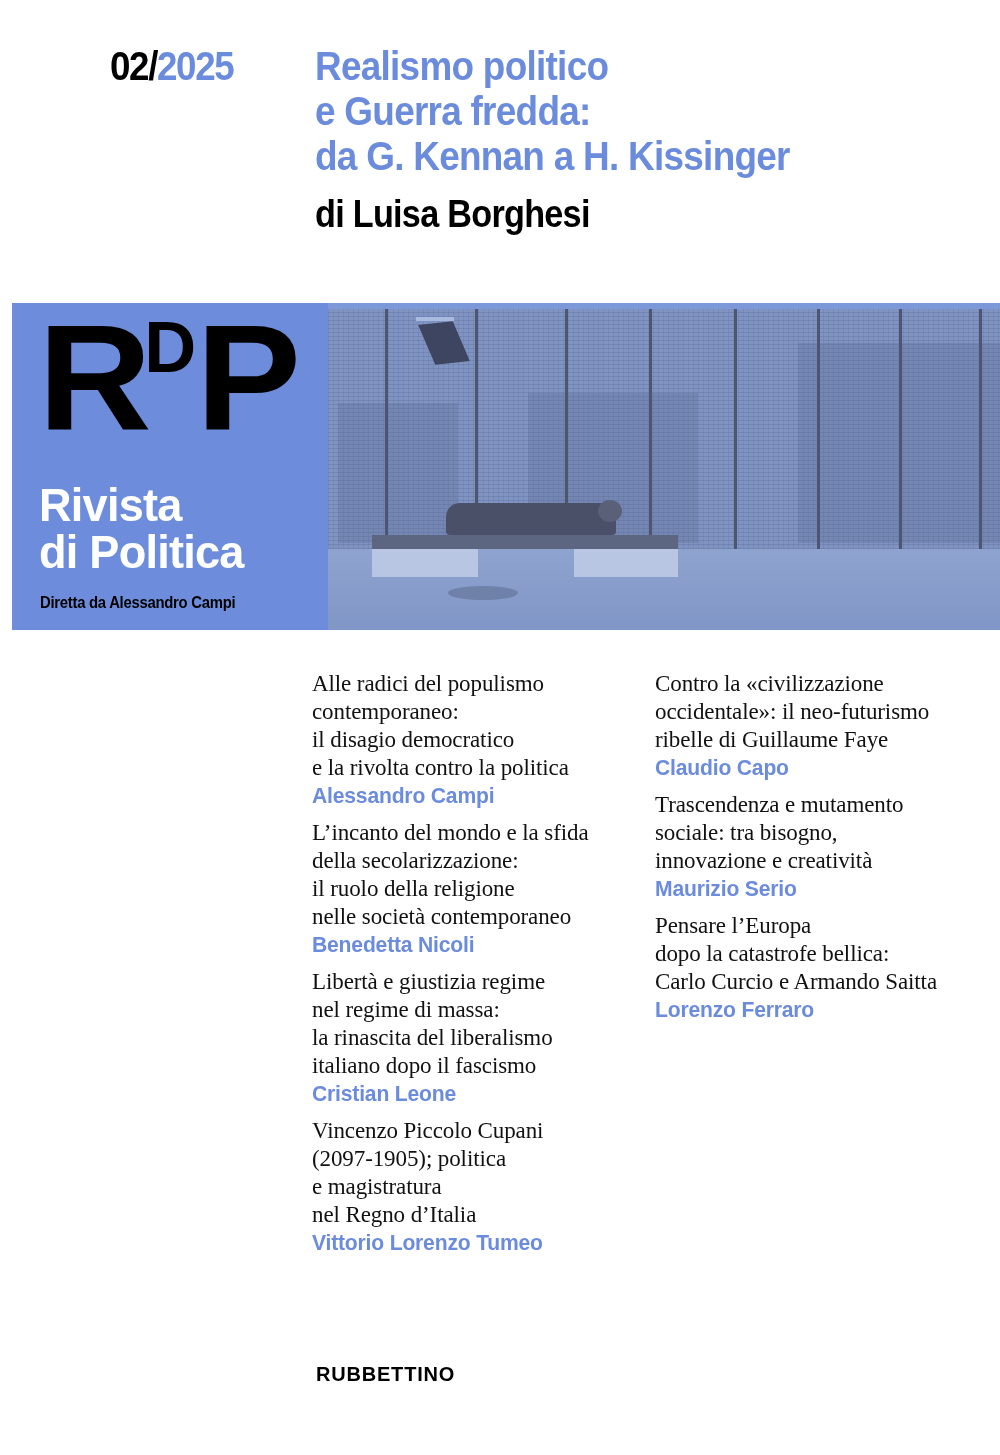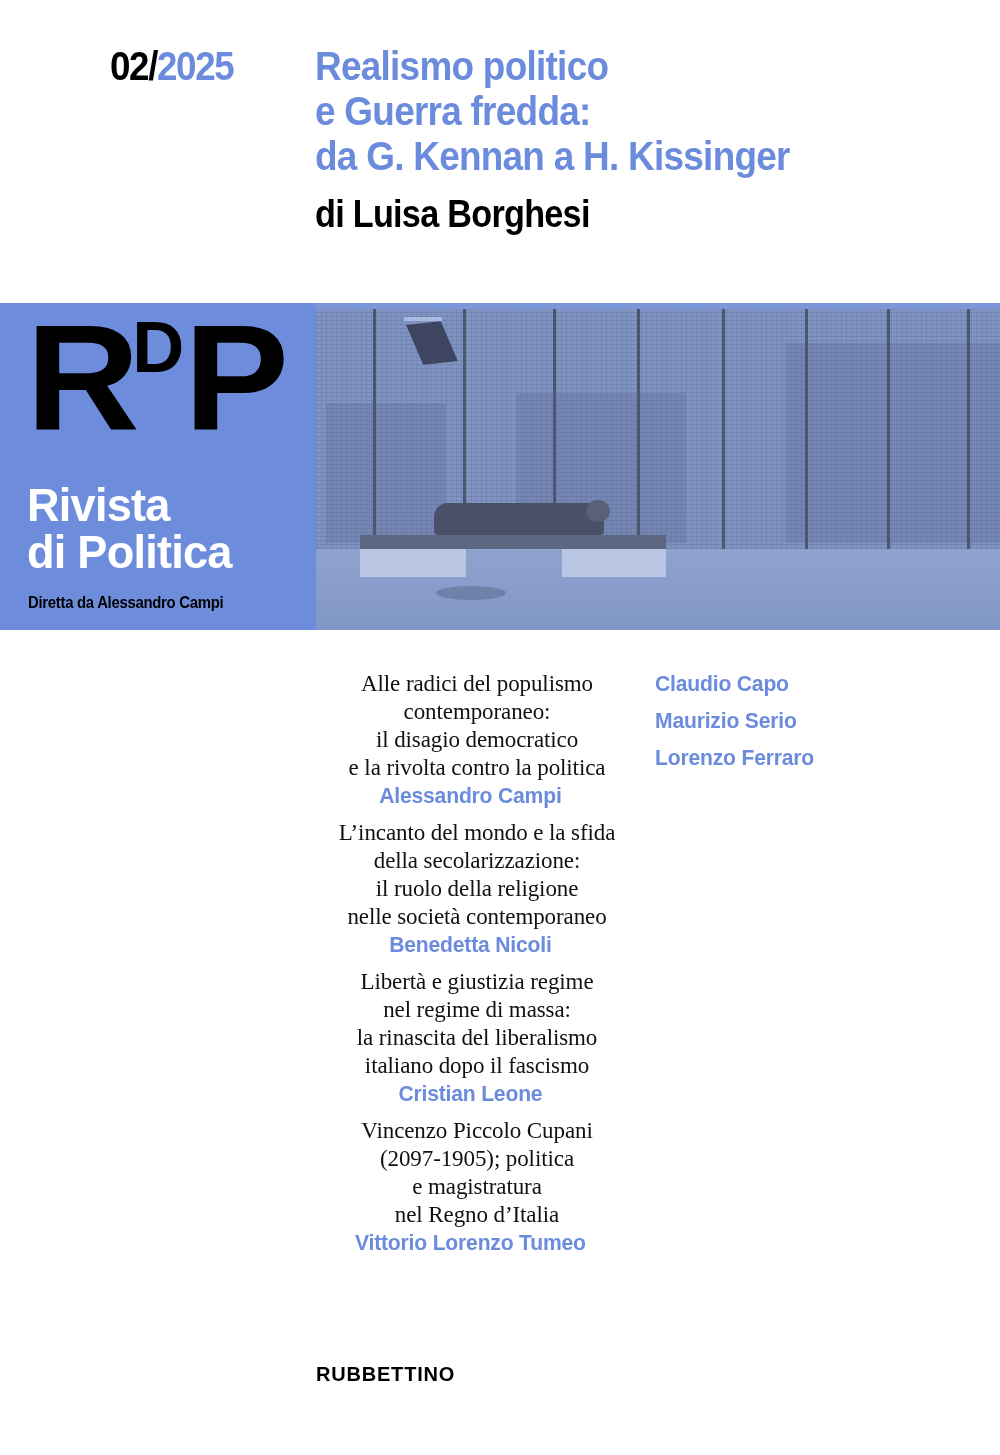--- a/index.html
+++ b/index.html
@@ -39,7 +39,7 @@
 
     
     .band {
-      position: absolute; left: 0; top: 303px; width: 968px; height: 327px;
+      position: absolute; left: 12px; top: 303px; width: 968px; height: 327px;
     }
     .band-left {
       position: absolute; left: 0; top: 0; width: 316px; height: 327px;

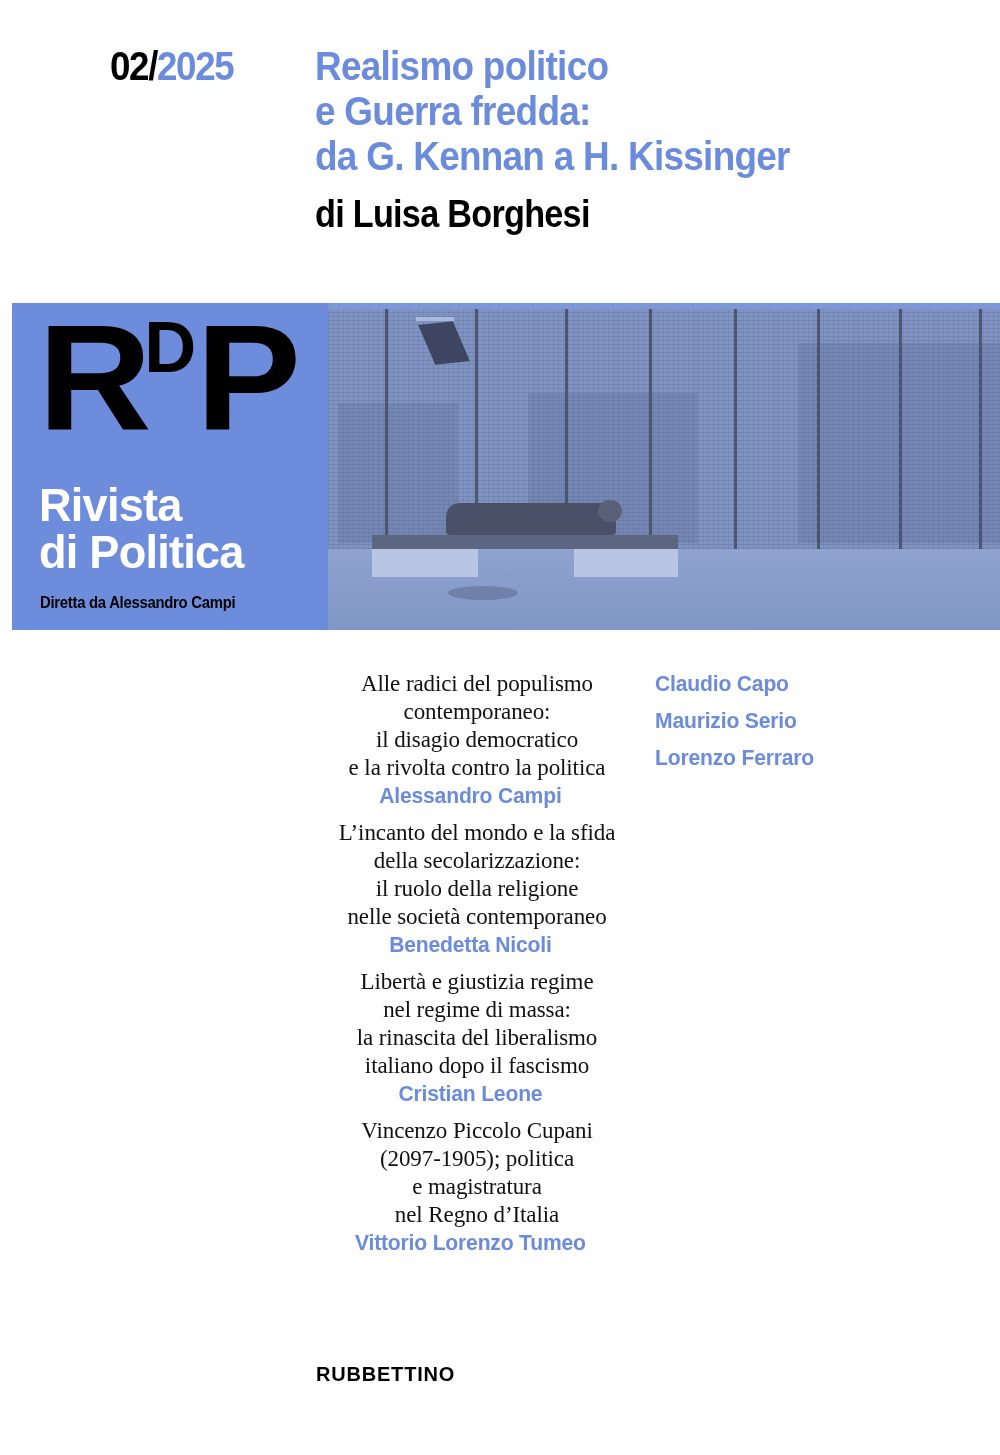--- a/index.html
+++ b/index.html
@@ -132,7 +132,7 @@
       position: absolute; top: 670px;
       font-family: "Liberation Serif", serif;
     }
-    .col-left { left: 312px; width: 330px; text-align: center; }
+    .col-left { left: 312px; width: 330px; }
     .col-right { left: 655px; width: 330px; }
     .article { margin-bottom: 9px; }
     .article-title {

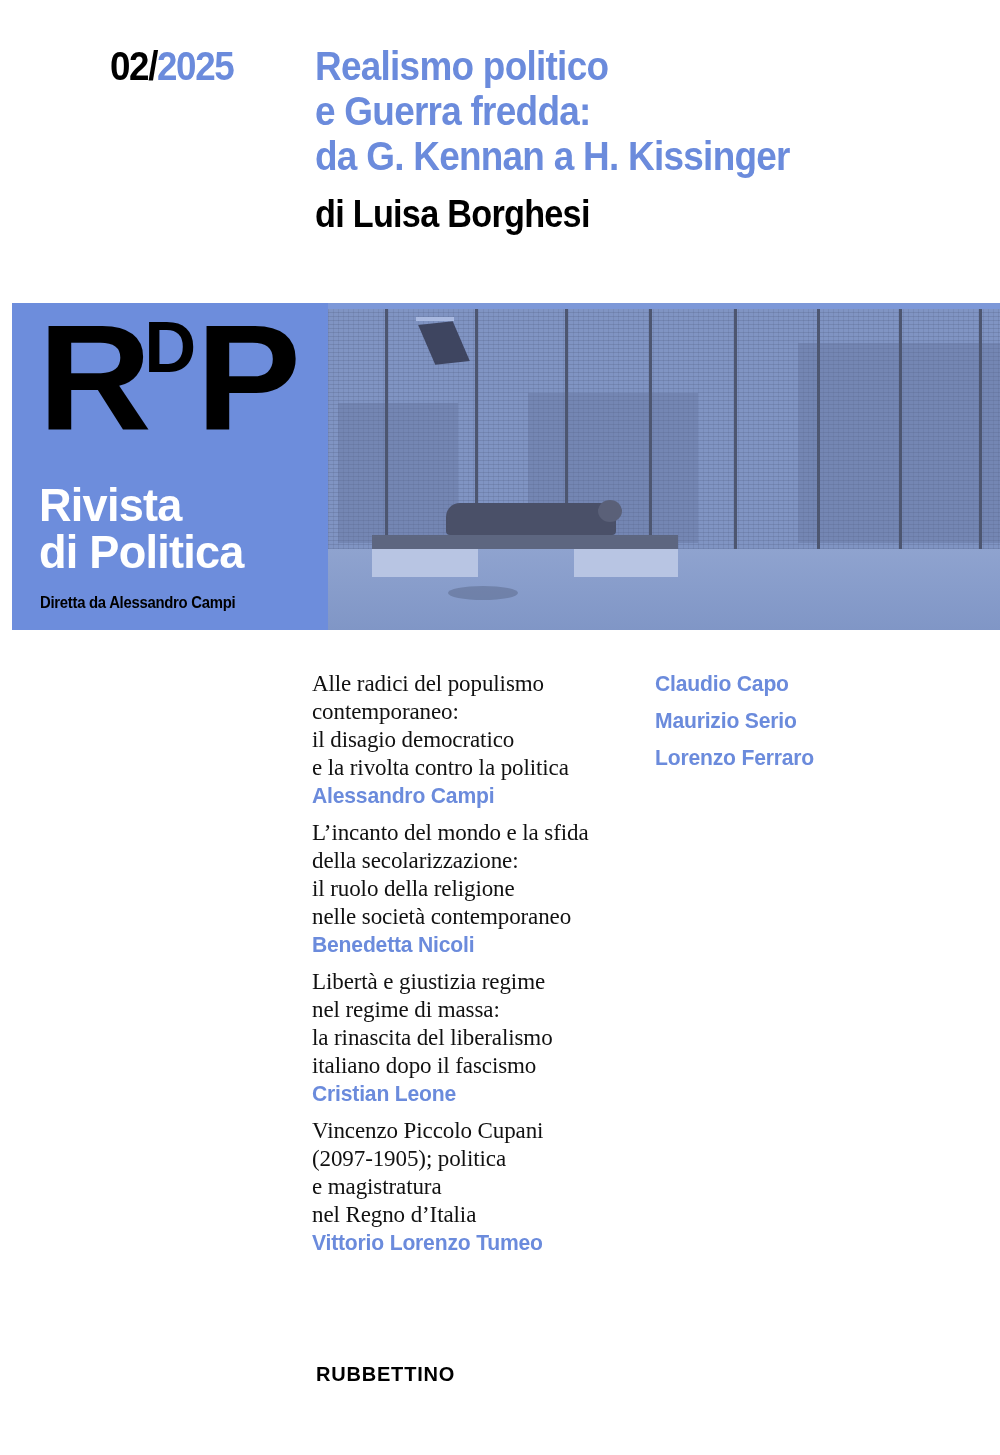--- a/index.html
+++ b/index.html
@@ -243,6 +243,9 @@
 
 <div class="col col-right">
   <div class="article">
+    <div class="article-title">Contro la «civilizzazione
+occidentale»: il neo-futurismo
+ribelle di Guillaume Faye</div>
     <div class="article-author">Claudio Capo</div>
   </div>
   <div class="article">

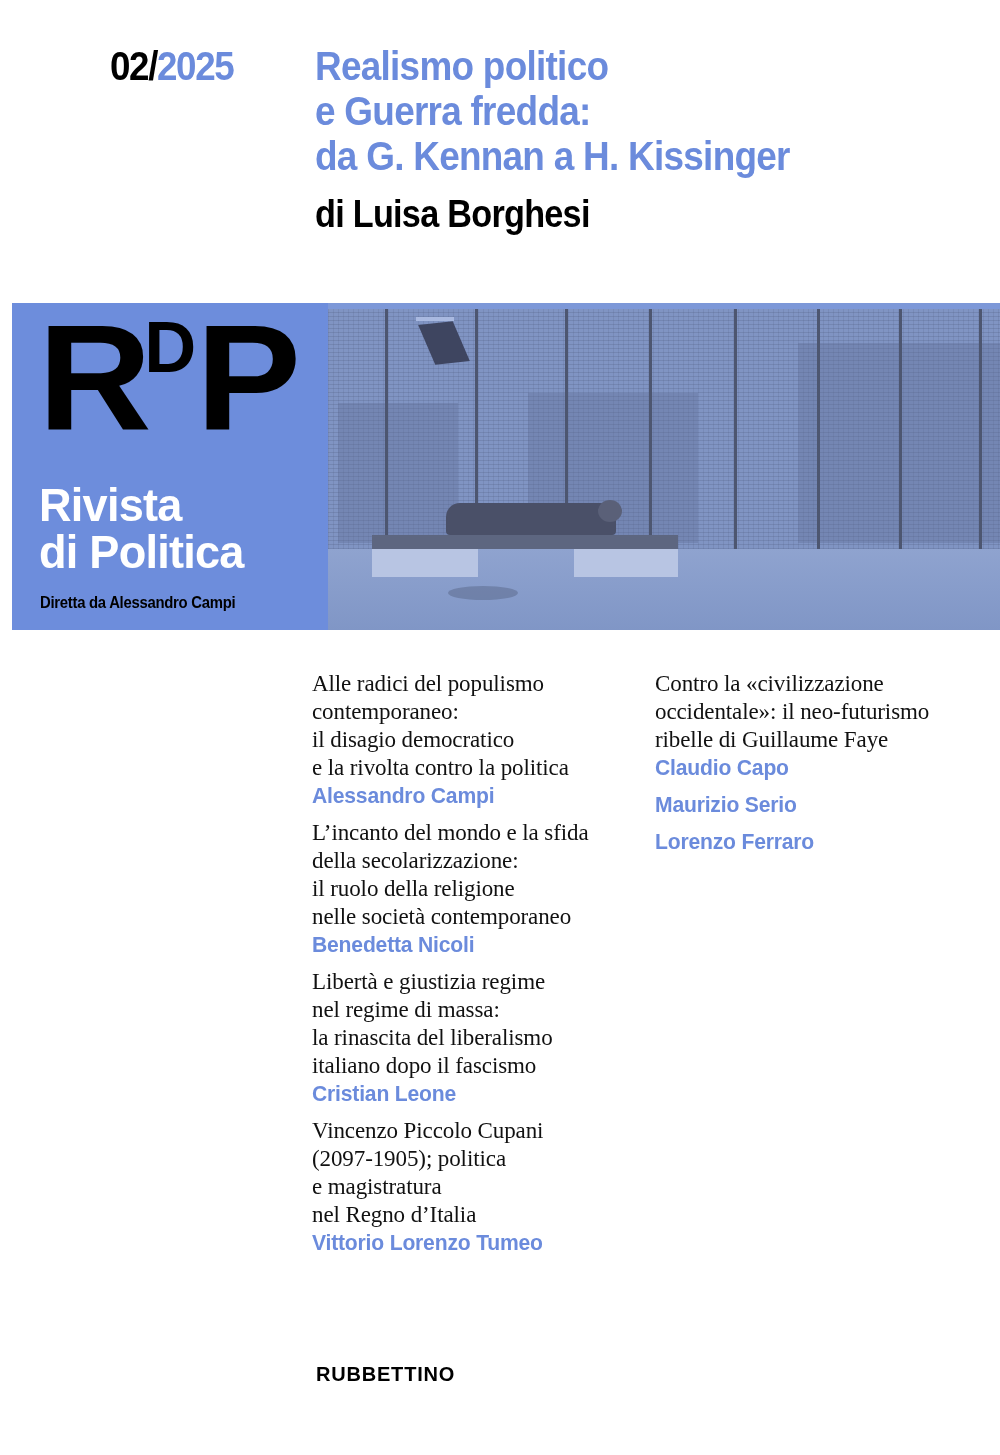--- a/index.html
+++ b/index.html
@@ -249,6 +249,9 @@
     <div class="article-author">Claudio Capo</div>
   </div>
   <div class="article">
+    <div class="article-title">Trascendenza e mutamento
+sociale: tra bisogno,
+innovazione e creatività</div>
     <div class="article-author">Maurizio Serio</div>
   </div>
   <div class="article">

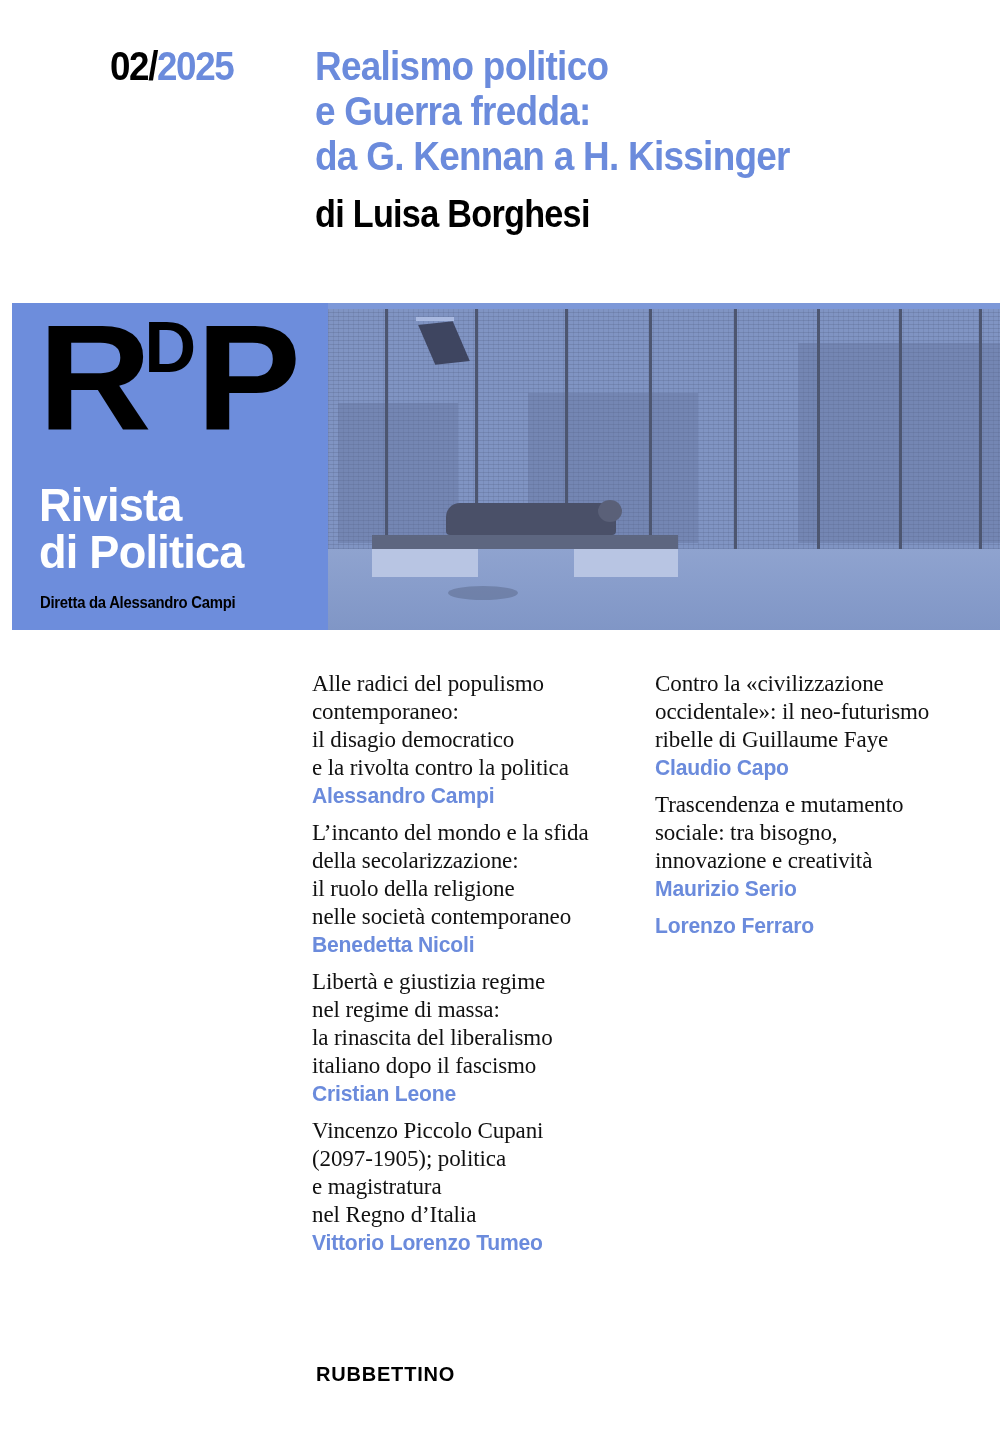--- a/index.html
+++ b/index.html
@@ -255,6 +255,9 @@
     <div class="article-author">Maurizio Serio</div>
   </div>
   <div class="article">
+    <div class="article-title">Pensare l’Europa
+dopo la catastrofe bellica:
+Carlo Curcio e Armando Saitta</div>
     <div class="article-author">Lorenzo Ferraro</div>
   </div>
 </div>

